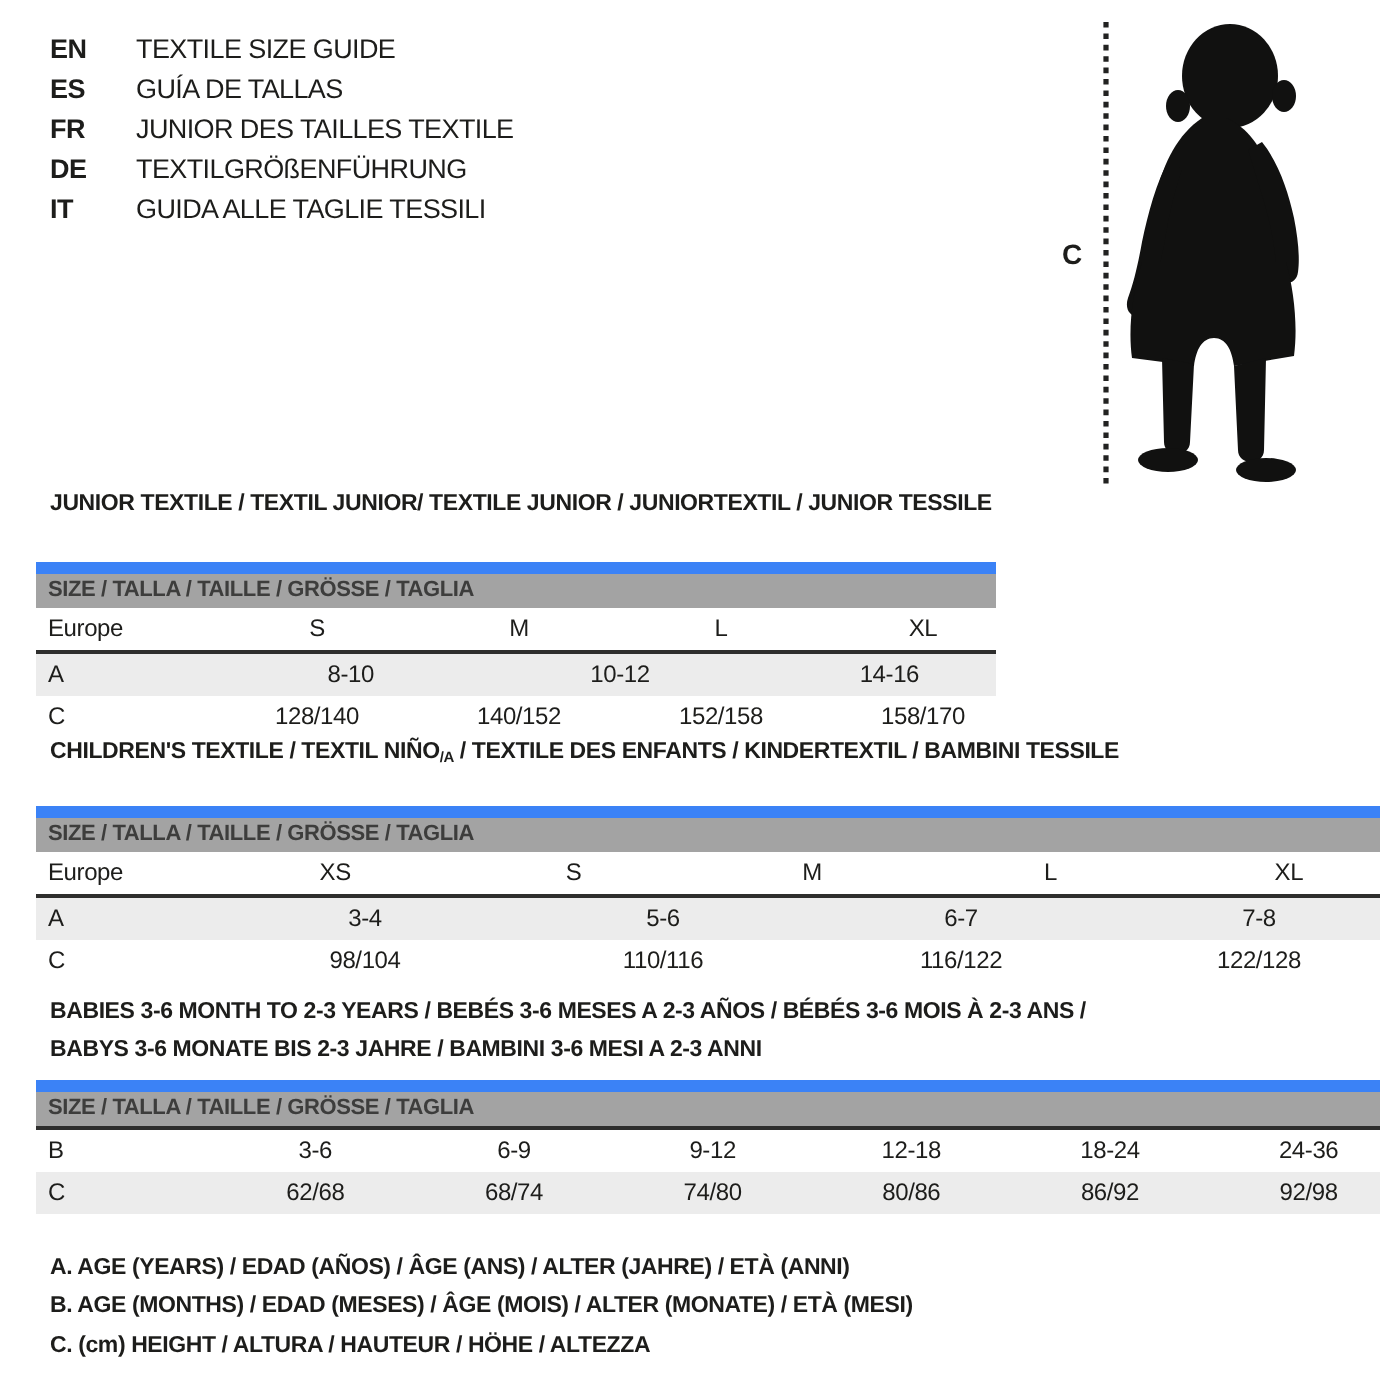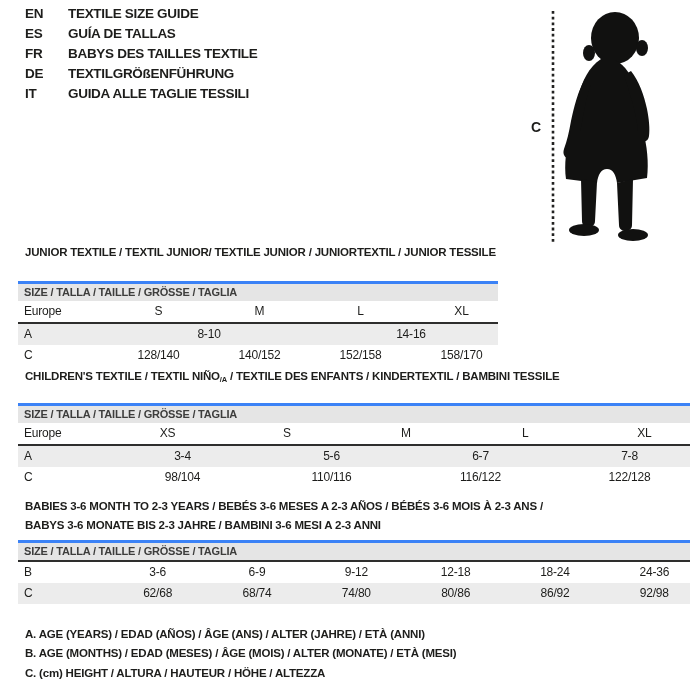--- a/index.html
+++ b/index.html
@@ -12,7 +12,7 @@
   .abs{position:absolute;}
 
   
-  .lang-list{left:25px;top:4px;}
+  .lang-list{left:25px;top:15px;}
   .lang-row{display:flex;height:20px;line-height:20px;}
   .lang-code{width:43px;font-weight:bold;font-size:13.5px;letter-spacing:-0.3px;}
   .lang-label{font-weight:bold;font-size:13.5px;letter-spacing:-0.3px;white-space:nowrap;}

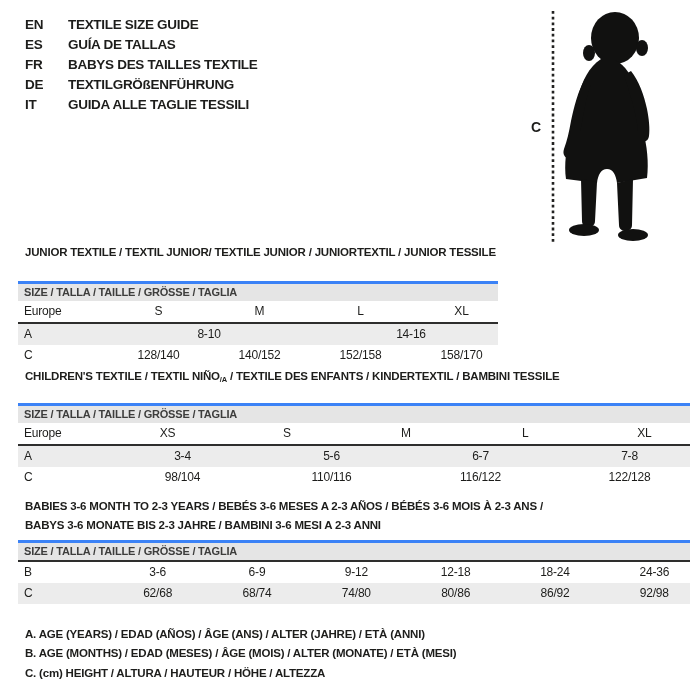--- a/index.html
+++ b/index.html
@@ -15,7 +15,7 @@
   .lang-list{left:25px;top:15px;}
   .lang-row{display:flex;height:20px;line-height:20px;}
   .lang-code{width:43px;font-weight:bold;font-size:13.5px;letter-spacing:-0.3px;}
-  .lang-label{font-weight:bold;font-size:13.5px;letter-spacing:-0.3px;white-space:nowrap;}
+  .lang-label{font-weight:normal;font-size:13.5px;letter-spacing:-0.3px;white-space:nowrap;}
 
   
   .figure-wrap{left:543px;top:5px;width:140px;height:242px;}

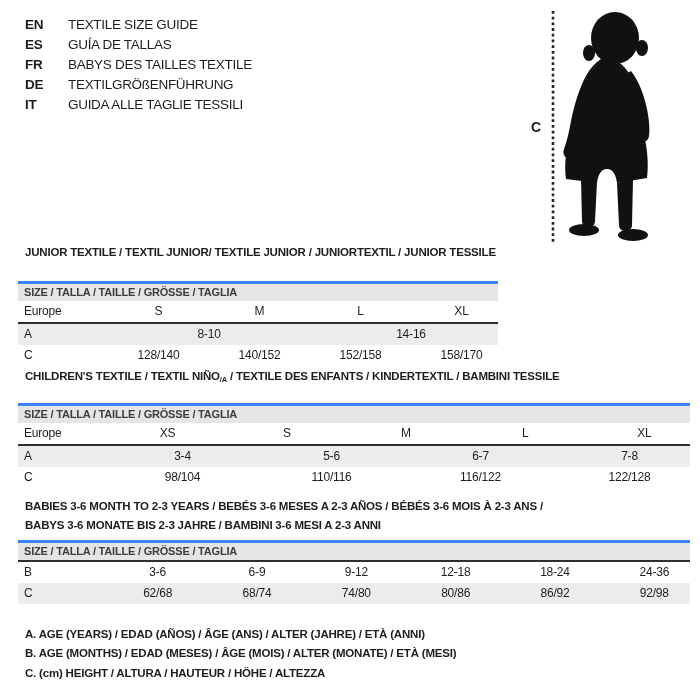--- a/index.html
+++ b/index.html
@@ -55,7 +55,7 @@
   </div>
   <div class="lang-row">
     <span class="lang-code">FR</span>
-    <span class="lang-label">BABYS DES TAILLES TEXTILE</span>
+    <span class="lang-label">JUNIOR DES TAILLES TEXTILE</span>
   </div>
   <div class="lang-row">
     <span class="lang-code">DE</span>

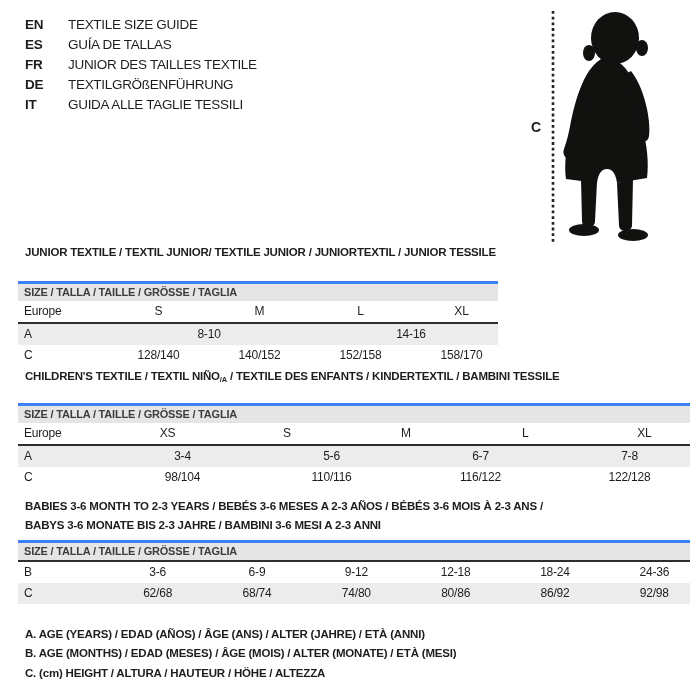--- a/index.html
+++ b/index.html
@@ -29,7 +29,7 @@
   
   .sg-table{left:18px;}
   .size-bar{
-    height:17px;line-height:17px;background:#e5e5e5;border-top:3px solid #3b82f6;
+    height:17px;line-height:17px;background:#a3a3a3;border-top:6px solid #3b82f6;
     font-weight:bold;font-size:11px;color:#3d3d3c;padding-left:6px;letter-spacing:-0.2px;
   }
   .trow{display:flex;height:21px;line-height:21px;font-size:12px;letter-spacing:-0.2px;gap:28px;}

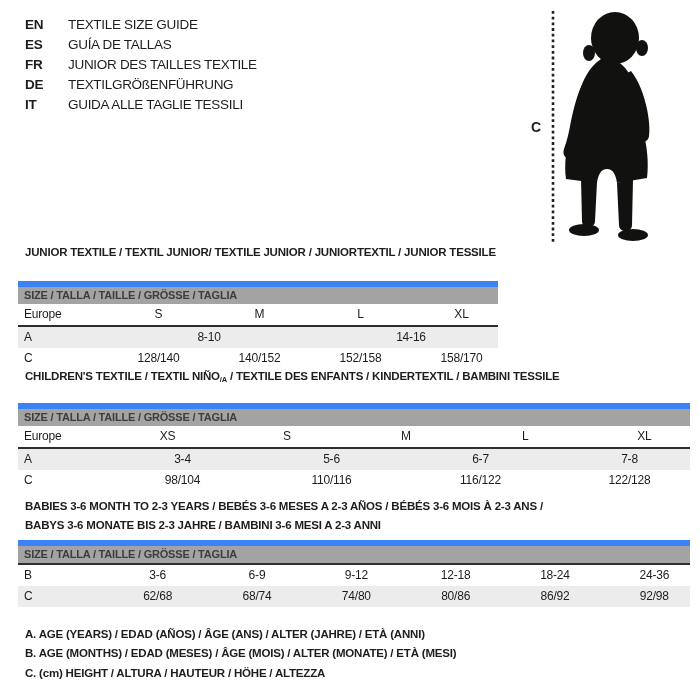--- a/index.html
+++ b/index.html
@@ -109,6 +109,7 @@
   <div class="trow alt">
     <div class="cell lbl">A</div>
     <div class="cell">8-10</div>
+    <div class="cell">10-12</div>
     <div class="cell">14-16</div>
   </div>
   <div class="trow">

